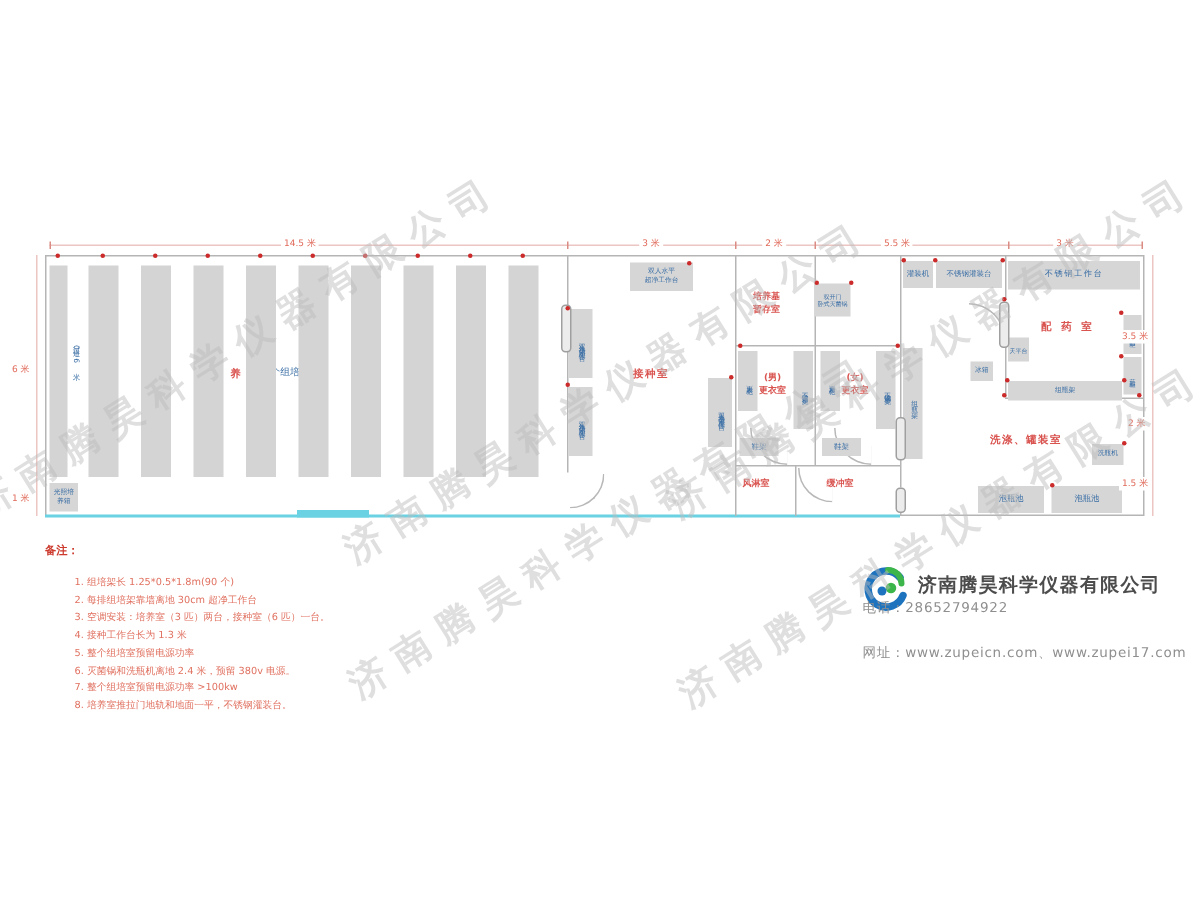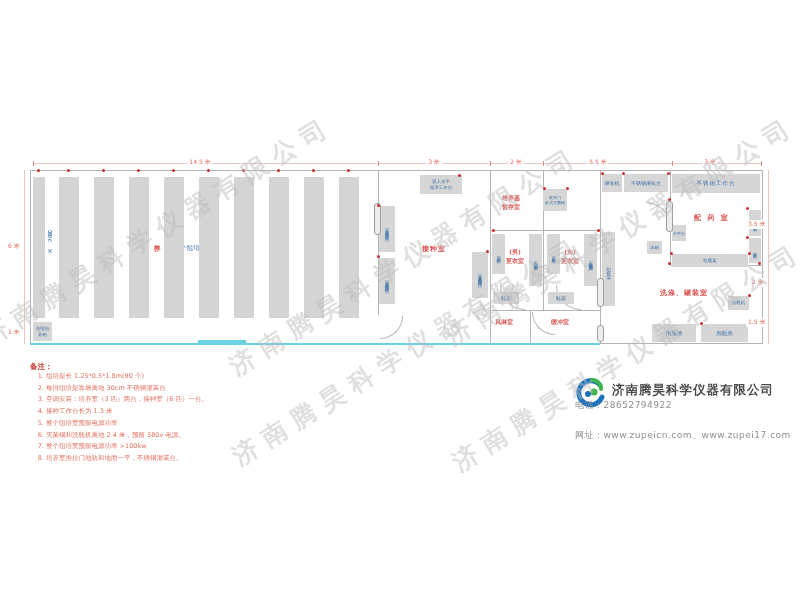--- a/index.html
+++ b/index.html
@@ -31,7 +31,7 @@
       pointer-events:none;font-weight:bold;}
   
   #notes-title{position:absolute;left:30px;top:362px;font-size:7.5px;font-weight:bold;color:#cc3b2e;}
-  #notes-list{position:absolute;left:36px;top:371px;margin:0;padding:0 0 0 10px;width:330px;
+  #notes-list{position:absolute;left:36px;top:371px;margin:12px;padding:0 0 0 10px;width:330px;
       font-size:6.5px;color:#e0705f;}
   #notes-list li{line-height:11.7px;}
   

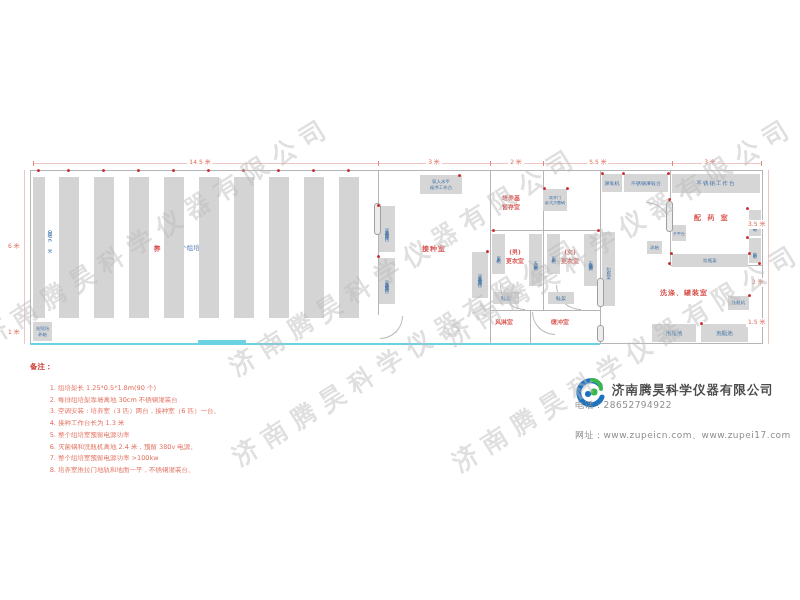--- a/index.html
+++ b/index.html
@@ -209,7 +209,7 @@
   <div id="notes-title">备注：</div>
   <ol id="notes-list">
     <li>组培架长 1.25*0.5*1.8m(90 个)</li>
-    <li>每排组培架靠墙离地 30cm 不锈钢灌装台</li>
+    <li>每排组培架靠墙离地 30cm 超净工作台</li>
     <li>空调安装：培养室（3 匹）两台，接种室（6 匹）一台。</li>
     <li>接种工作台长为 1.3 米</li>
     <li>整个组培室预留电源功率</li>

